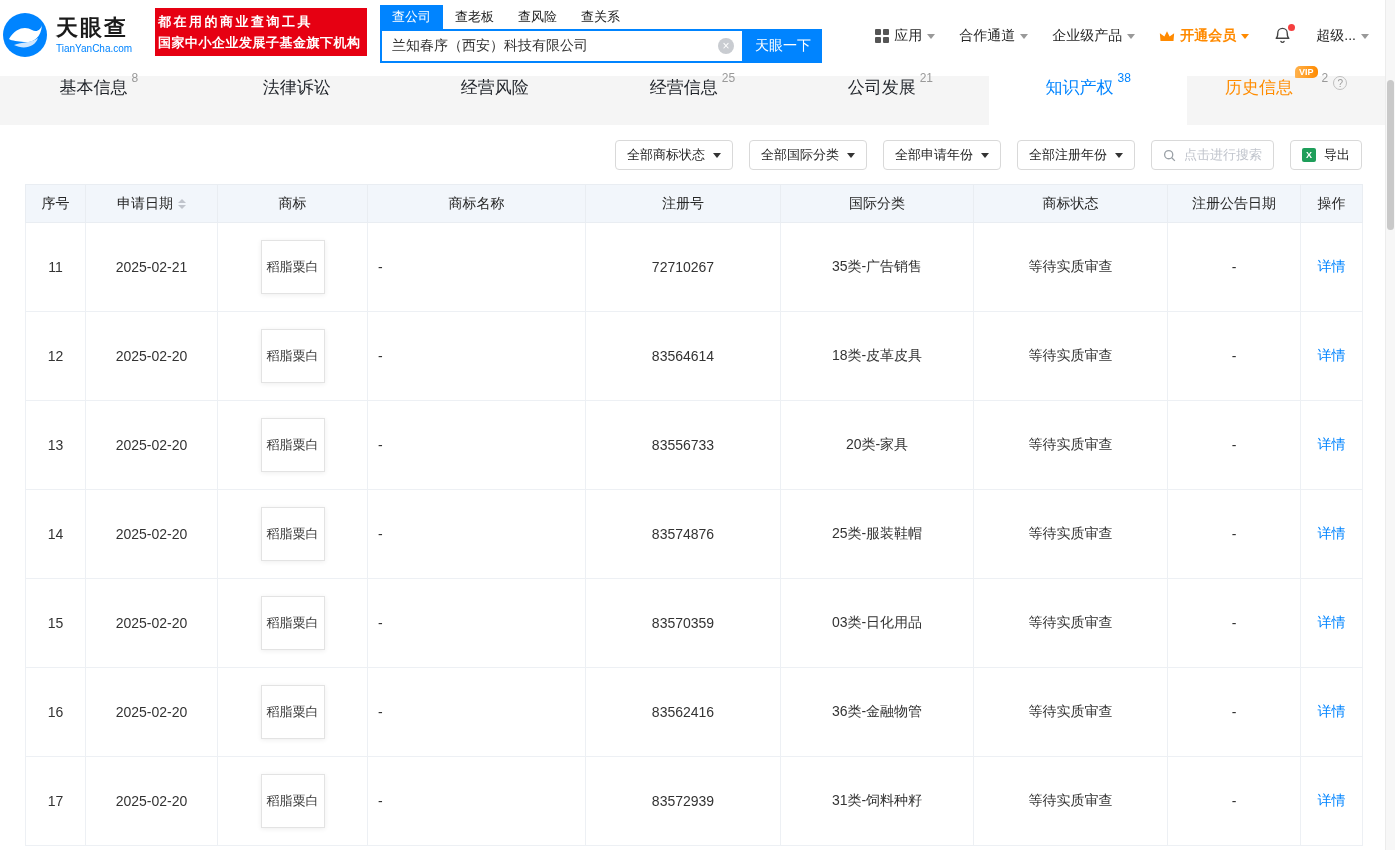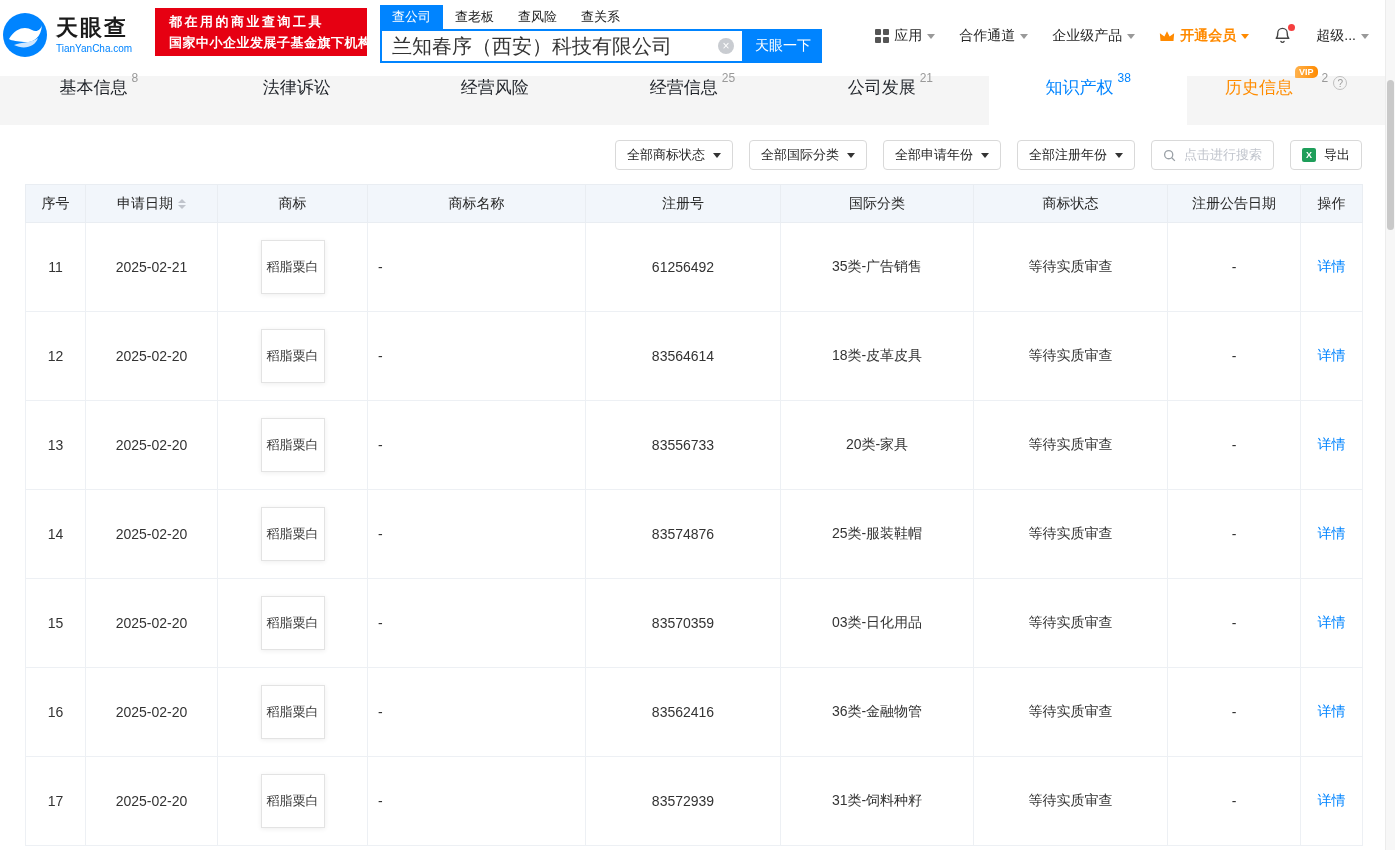--- a/index.html
+++ b/index.html
@@ -11,7 +11,7 @@
   .logo{position:absolute;left:2px;top:12px;display:flex;align-items:center;gap:8px;cursor:pointer}
   .logo-cn{font-size:22px;font-weight:bold;color:#1a1a1a;letter-spacing:2px;line-height:1.1}
   .logo-en{font-size:10px;color:#0084ff;margin-top:2px}
-  .promo{position:absolute;left:155px;top:8px;width:212px;height:48px;background:#e60012;color:#fff;display:flex;flex-direction:column;justify-content:center;padding:0 14px;font-weight:bold}
+  .promo{position:absolute;left:155px;top:8px;width:212px;height:48px;background:#e60012;color:#fff;display:flex;flex-direction:column;justify-content:center;padding:0 3px;font-weight:bold}
   .promo-l1{font-size:13px;letter-spacing:2.5px;white-space:nowrap}
   .promo-l2{font-size:13px;letter-spacing:.5px;margin-top:3px;white-space:nowrap}
   .search-area{position:absolute;left:380px;top:5px}

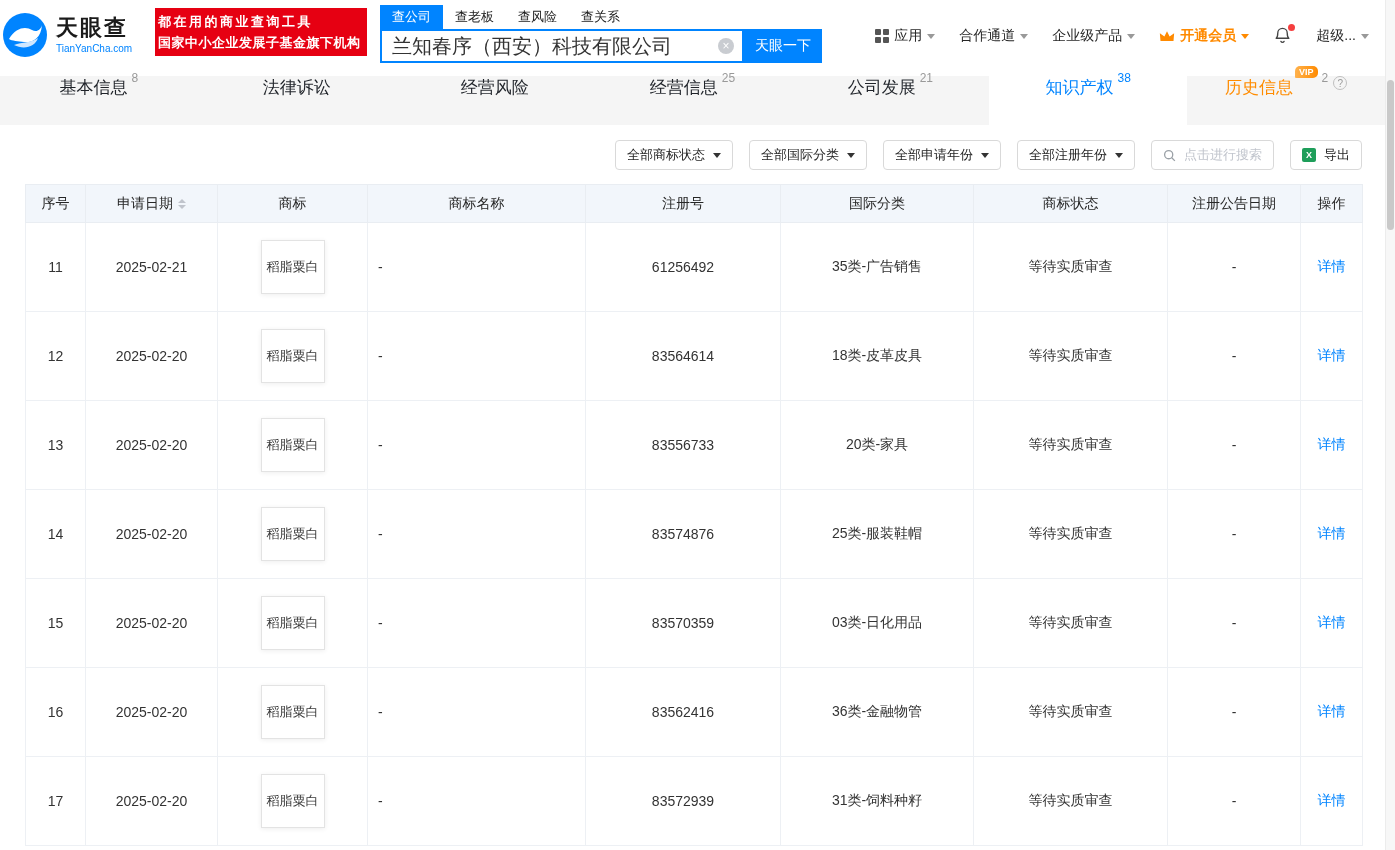--- a/index.html
+++ b/index.html
@@ -20,7 +20,7 @@
   .search-tab.active{background:#0084ff;color:#fff}
   .search-row{display:flex}
   .search-input-wrap{width:364px;height:34px;border:2px solid #0084ff;background:#fff;position:relative;display:flex;align-items:center}
-  .search-input-wrap input{border:none;outline:none;width:100%;height:100%;padding:0 32px 0 10px;font-size:20px;color:#333;font-family:inherit}
+  .search-input-wrap input{border:none;outline:none;width:100%;height:100%;padding:0 32px 0 10px;font-size:14px;color:#333;font-family:inherit}
   .clear-icon{position:absolute;right:8px;width:16px;height:16px;border-radius:50%;background:#c9ccd1;color:#fff;font-size:12px;display:flex;align-items:center;justify-content:center;cursor:pointer}
   .clear-icon::before{content:"×"}
   .search-btn{width:78px;height:34px;background:#0084ff;color:#fff;border:none;font-size:14px;cursor:pointer;font-family:inherit}

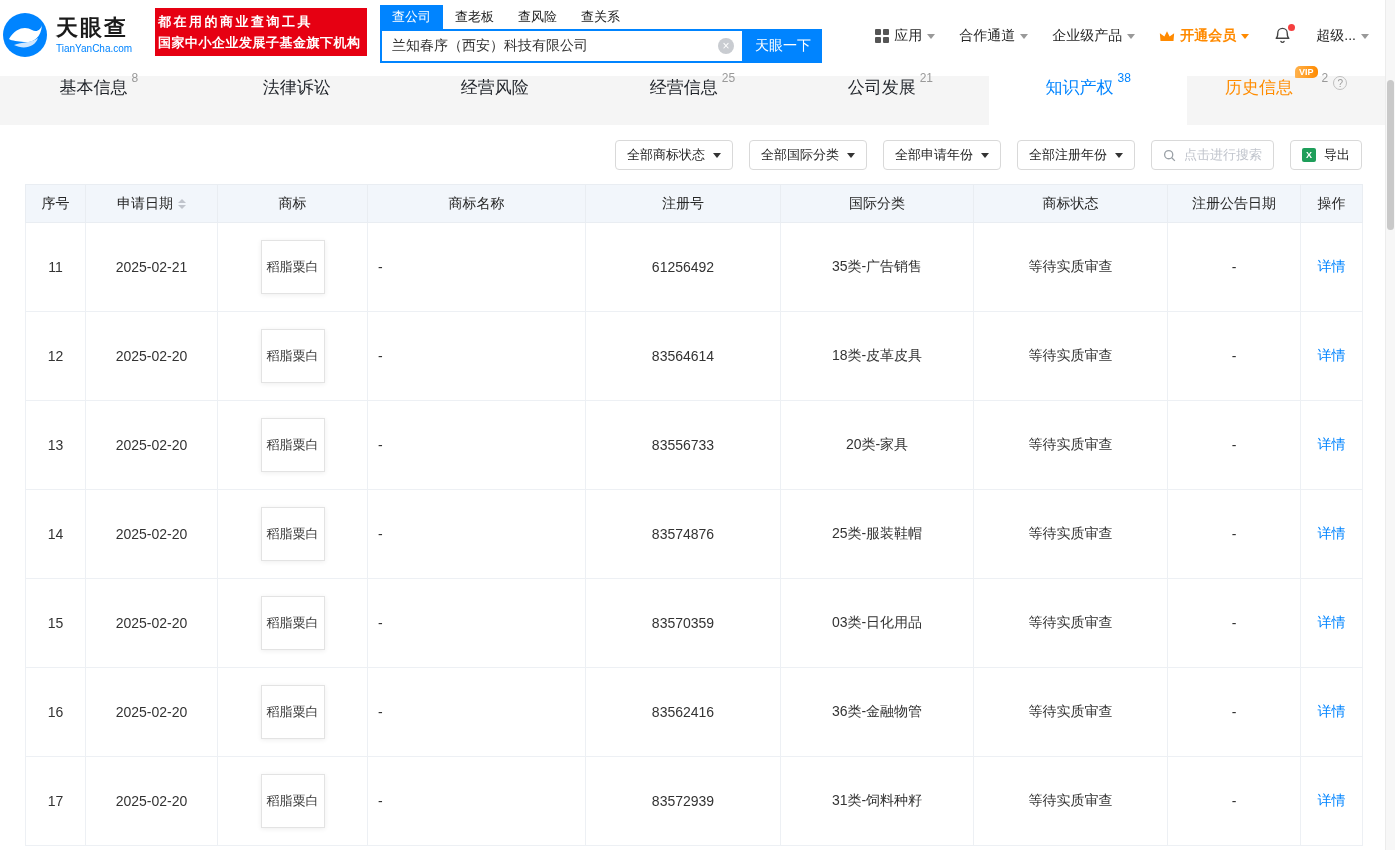--- a/index.html
+++ b/index.html
@@ -252,7 +252,7 @@
               </div>
     </td>
     <td class="c-name">-</td>
-    <td>61256492</td>
+    <td>72710267</td>
     <td>35类-广告销售</td>
     <td>等待实质审查</td>
     <td>-</td>

